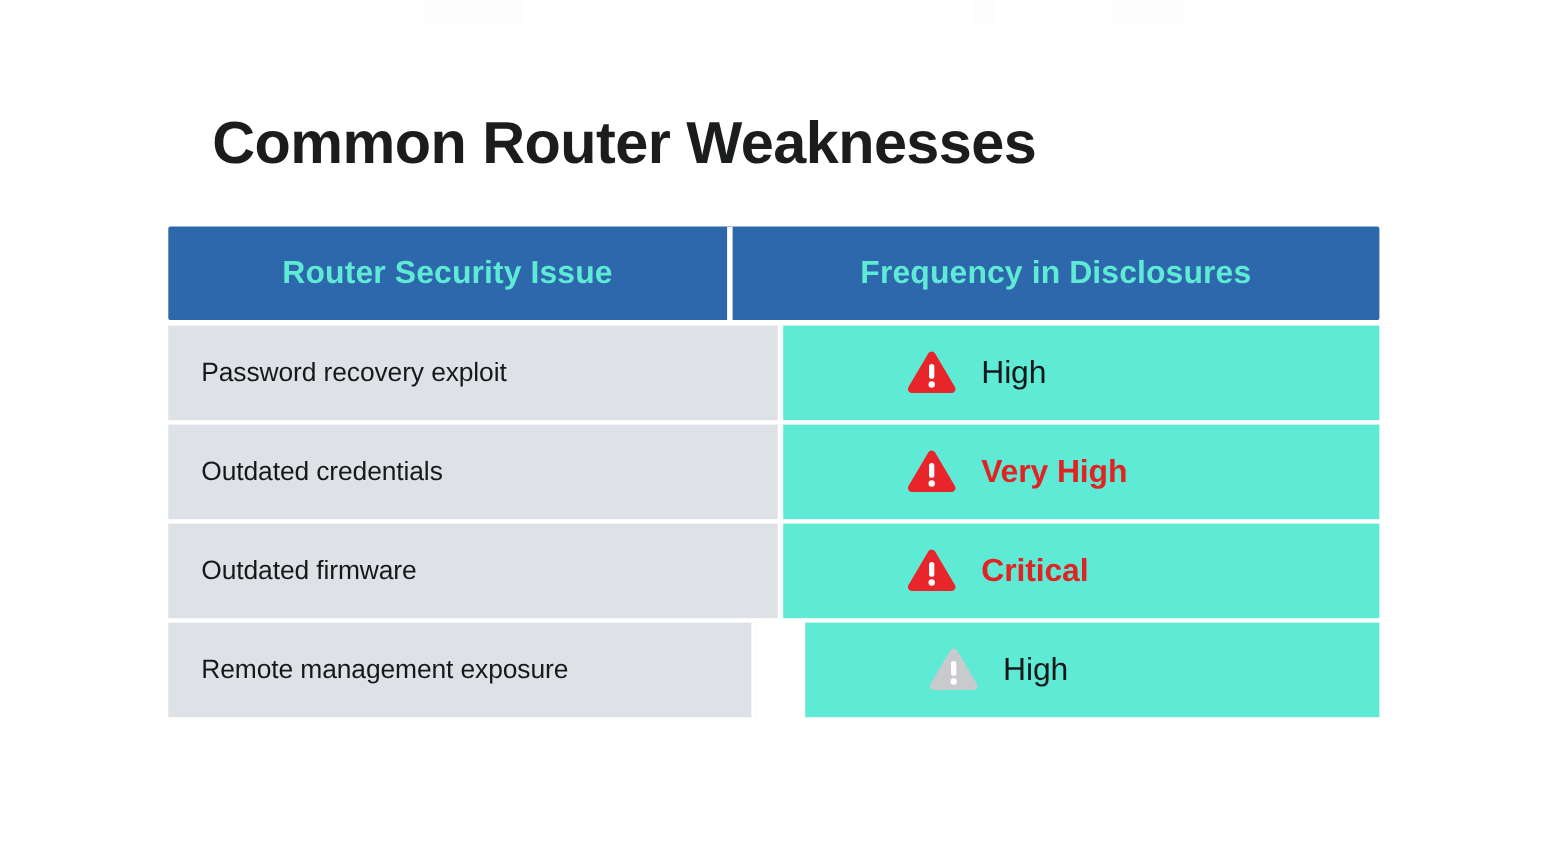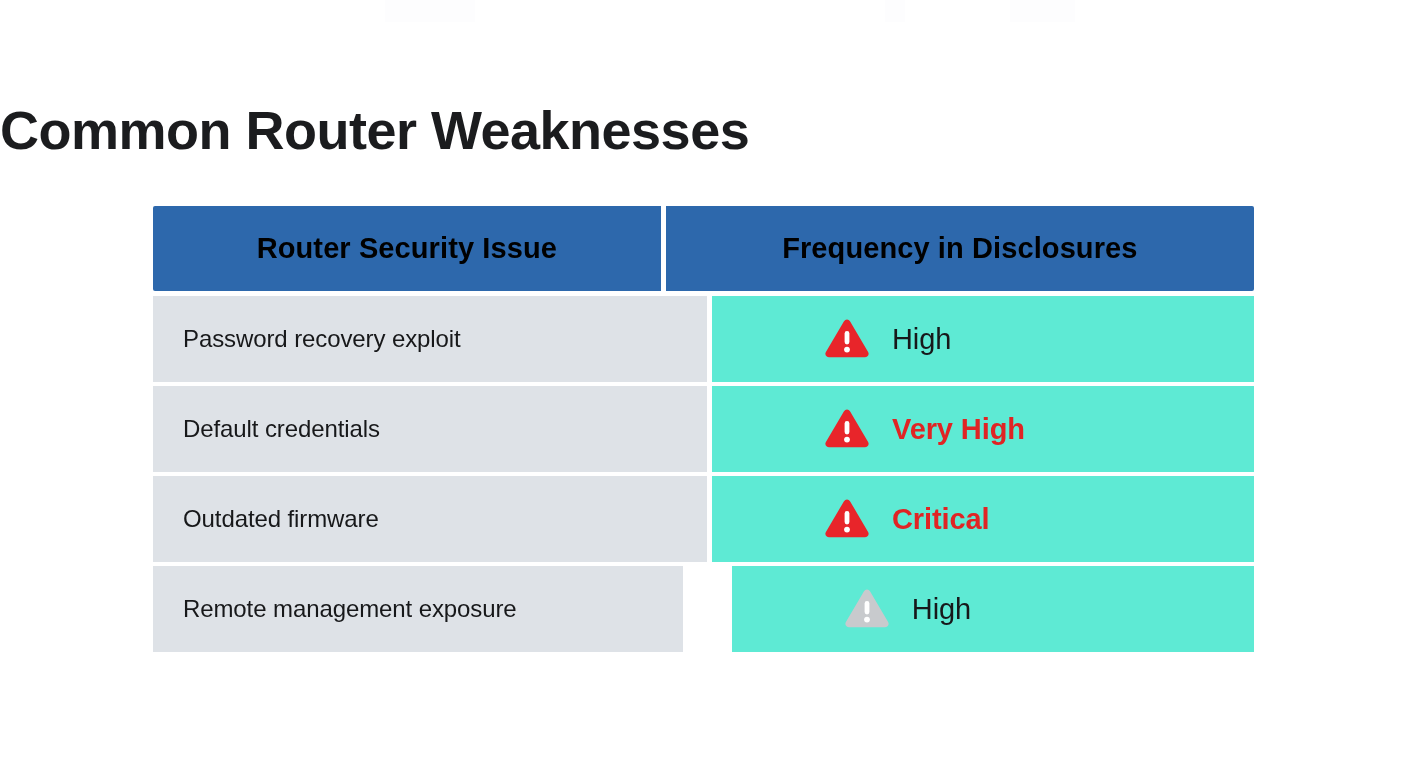--- a/index.html
+++ b/index.html
@@ -28,6 +28,7 @@
     top: 96px;
     left: 0;
     width: 1135px;
+    text-align: center;
     font-size: 54px;
     font-weight: 700;
     letter-spacing: -0.5px;

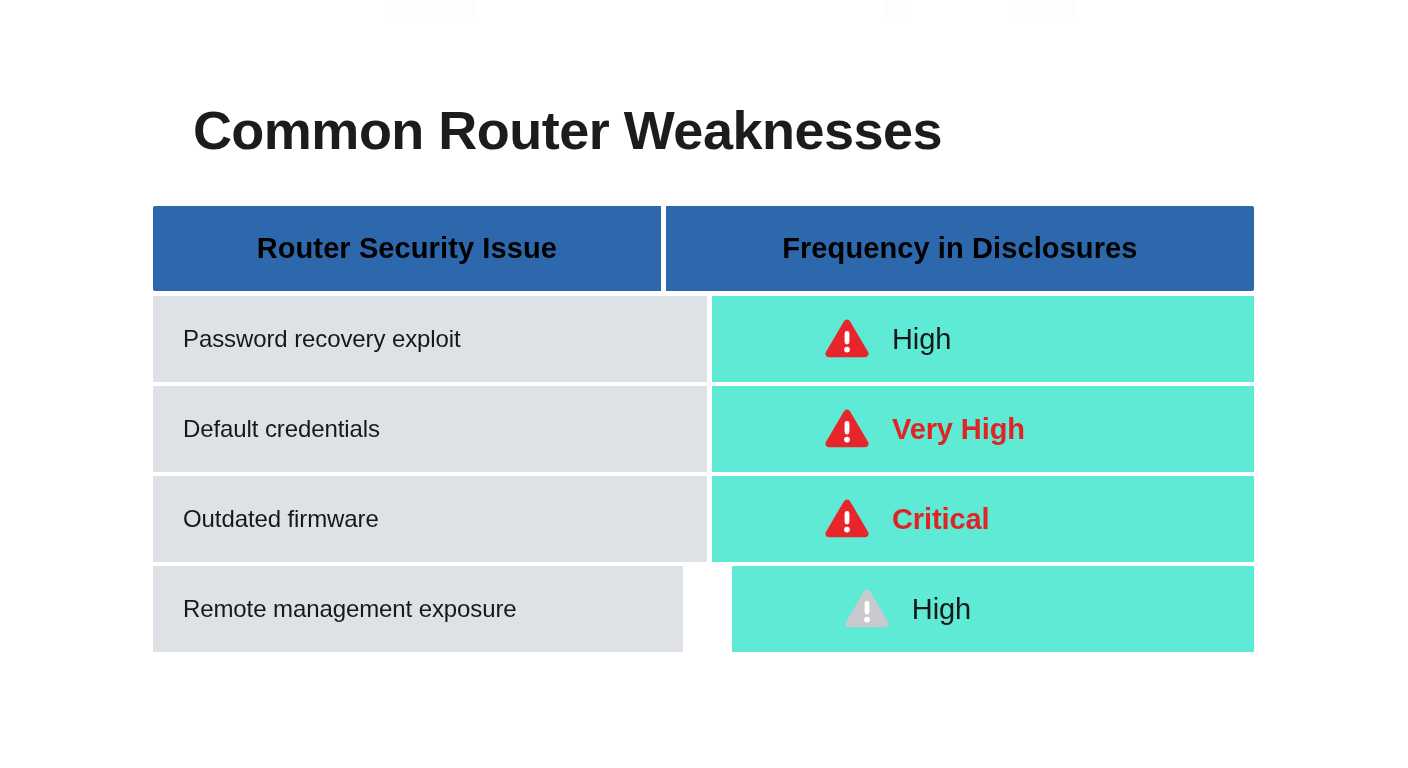--- a/index.html
+++ b/index.html
@@ -56,7 +56,7 @@
     display: flex;
     align-items: center;
     justify-content: center;
-    color: #000000;
+    color: #5eead4;
     font-size: 29px;
     font-weight: 700;
     letter-spacing: 0.1px;

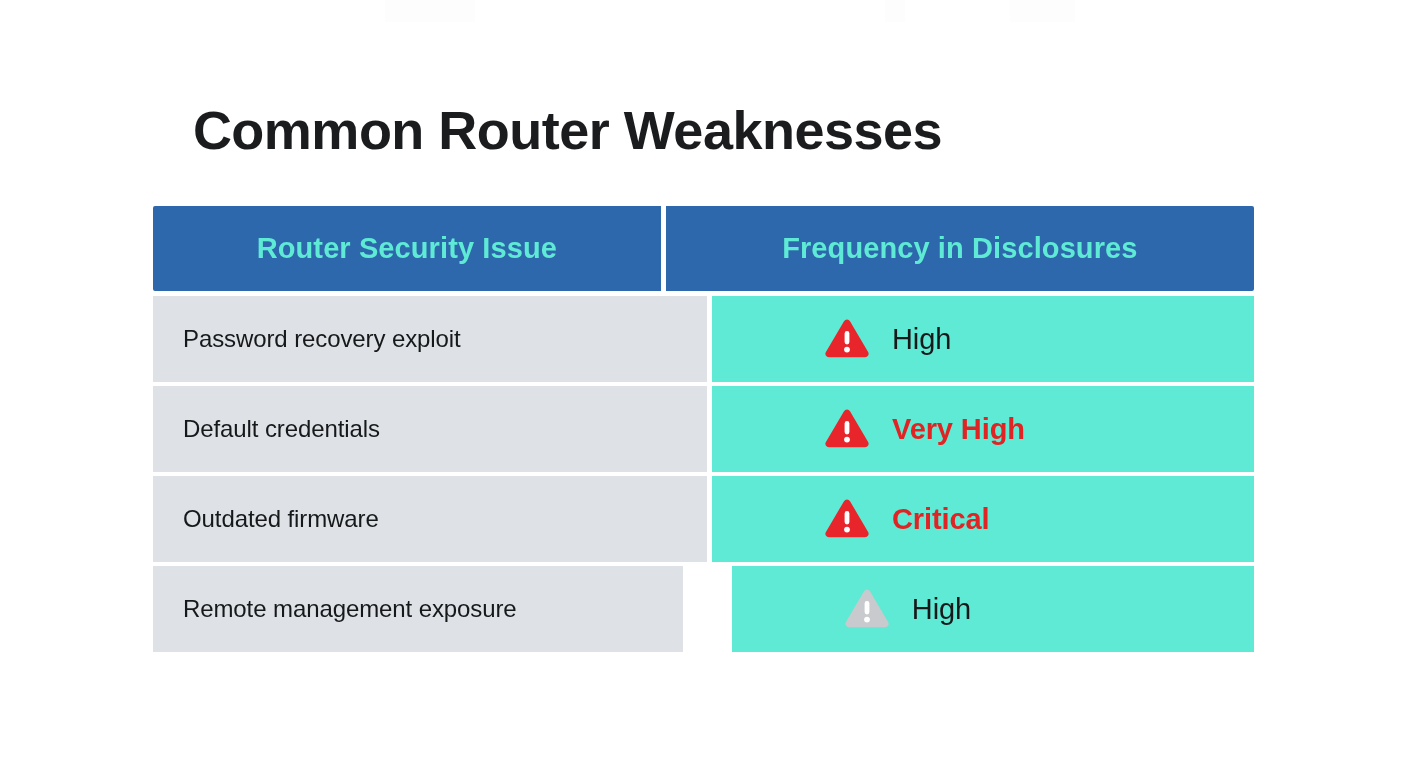--- a/index.html
+++ b/index.html
@@ -184,7 +184,7 @@
 
       <div class="trow">
         <div class="td col-left">
-          <span class="issue-label">Default credentials</span>
+          <span class="issue-label">Outdated credentials</span>
         </div>
         <div class="td col-right">
           <div class="freq-cell">

